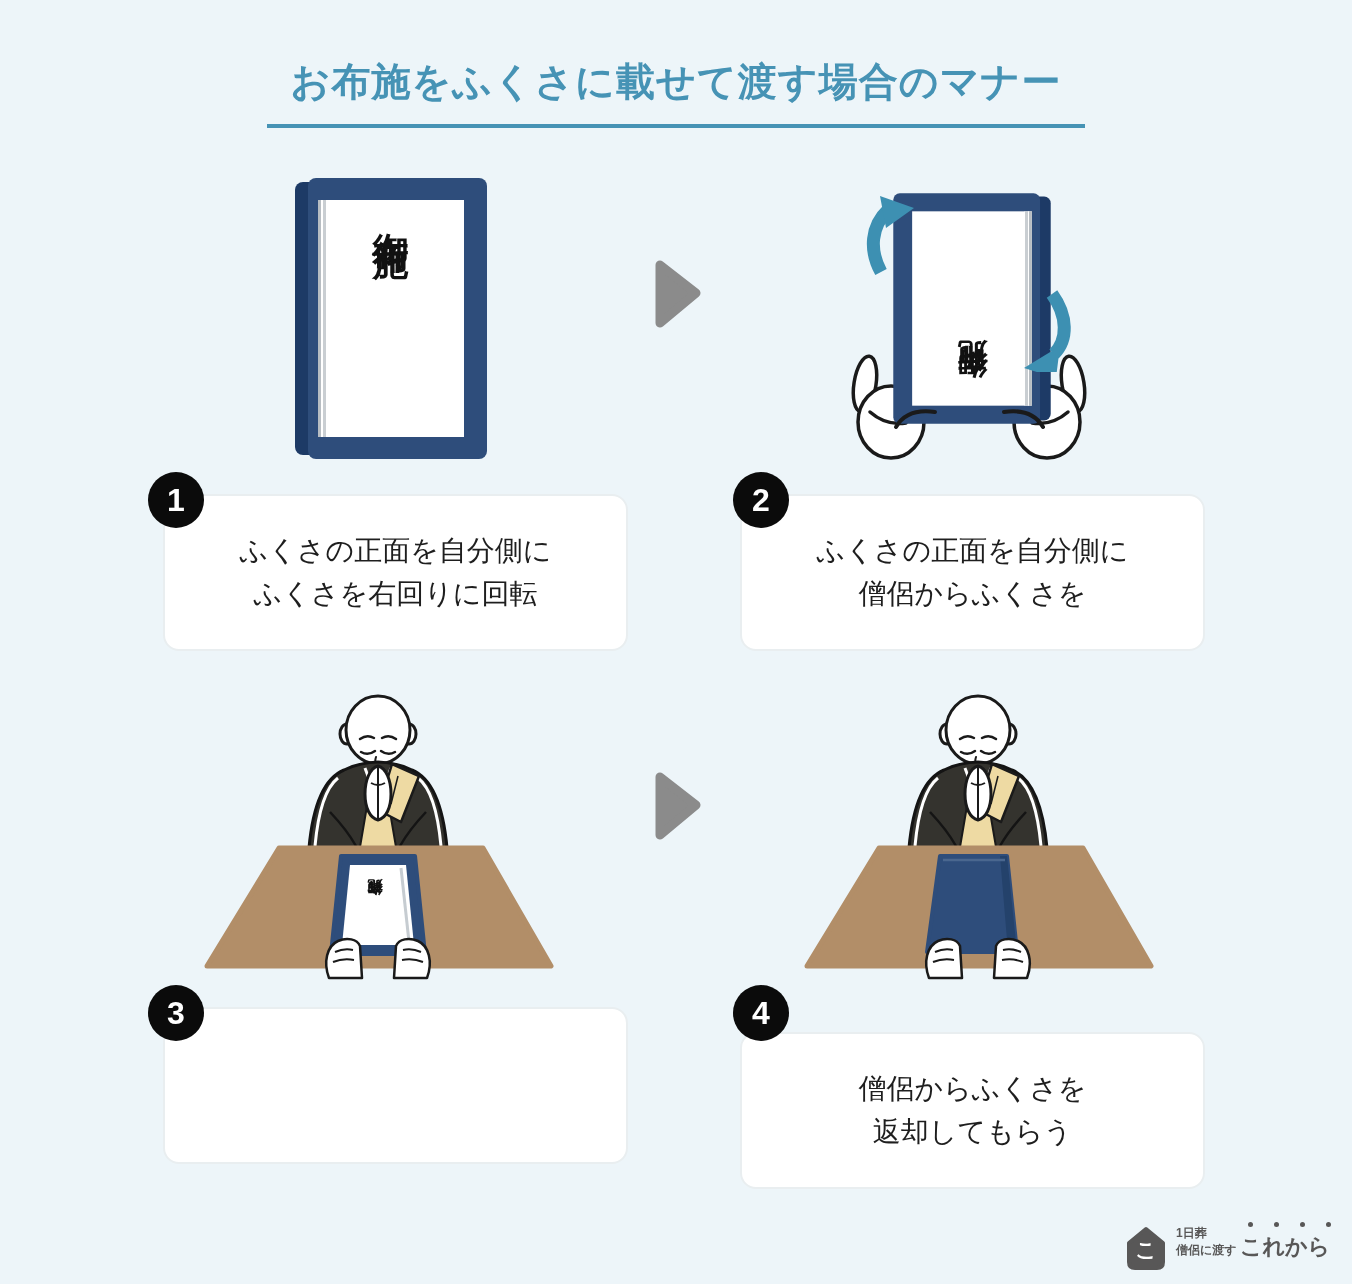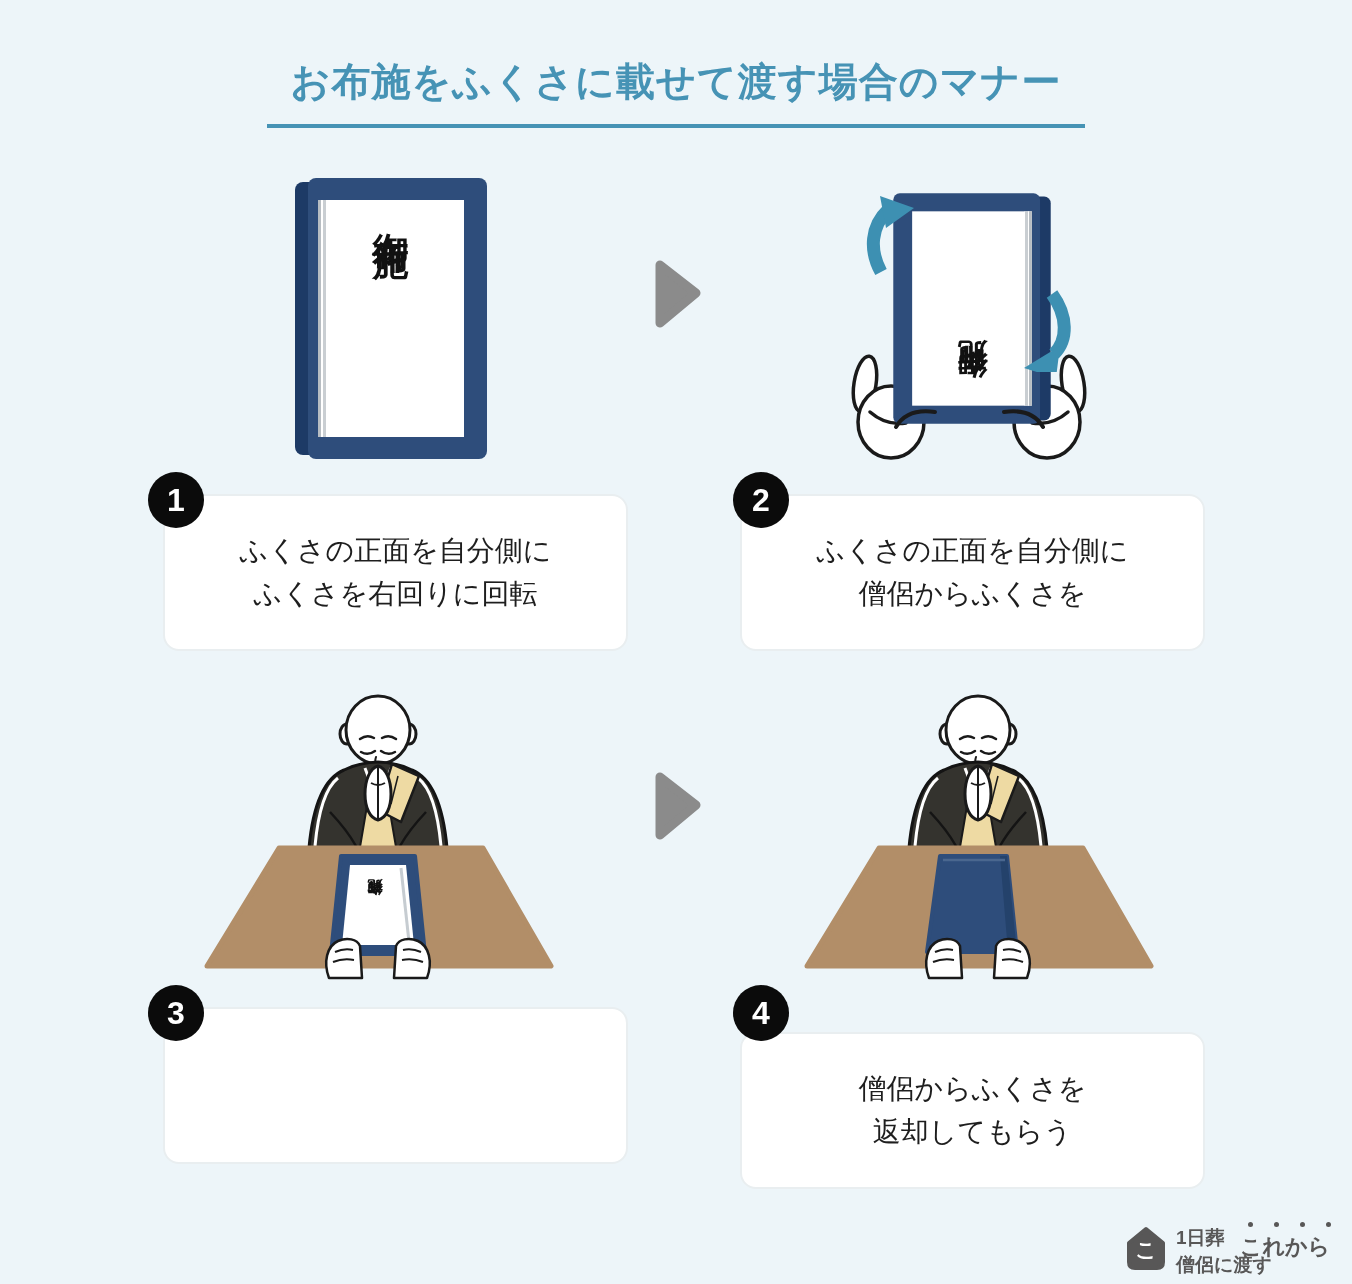--- a/index.html
+++ b/index.html
@@ -97,7 +97,7 @@
   .logo .house{position:absolute;left:0;top:2px;}
   .logo .sub{
     position:absolute;left:54px;top:3px;
-    font-size:19px;font-weight:700;color:#585757;line-height:1.4;
+    font-size:12px;font-weight:700;color:#585757;line-height:1.4;
     white-space:nowrap;
   }
   .logo .brand{

